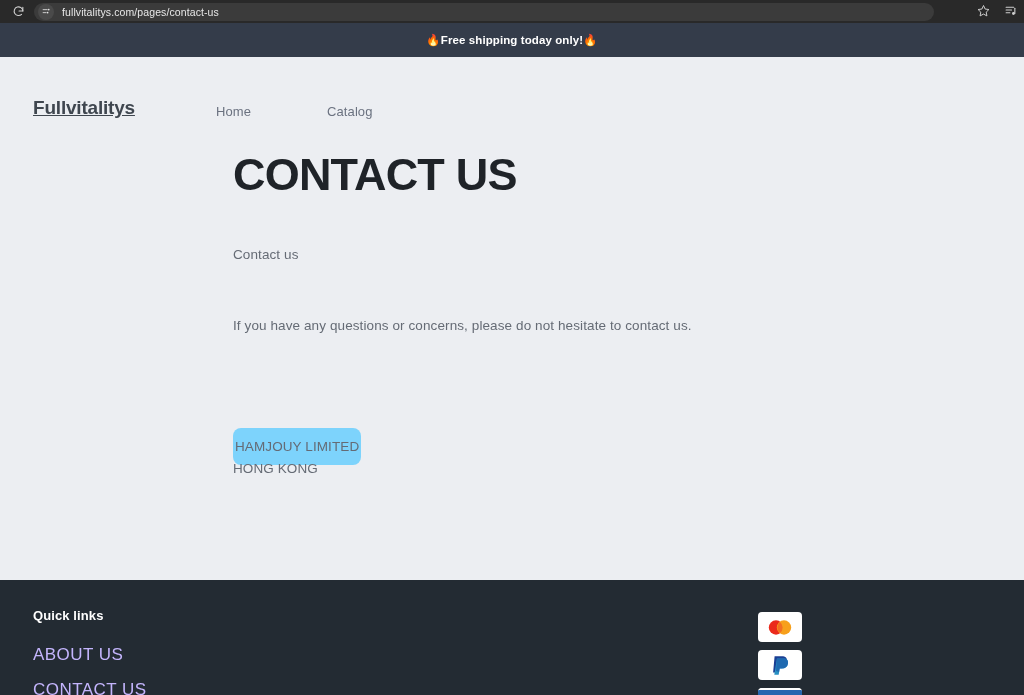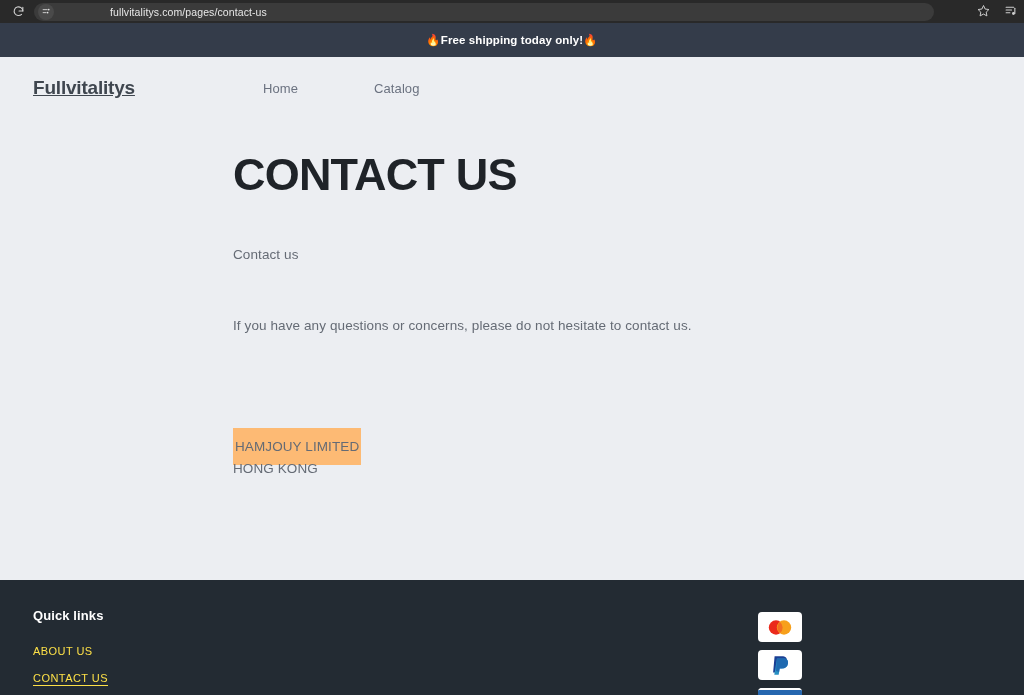--- a/index.html
+++ b/index.html
@@ -37,7 +37,6 @@
     display: flex;
     align-items: center;
     padding: 0 8px 0 4px;
-    gap: 48px;
   }
   .tune-icon {
     width: 16px; height: 16px;

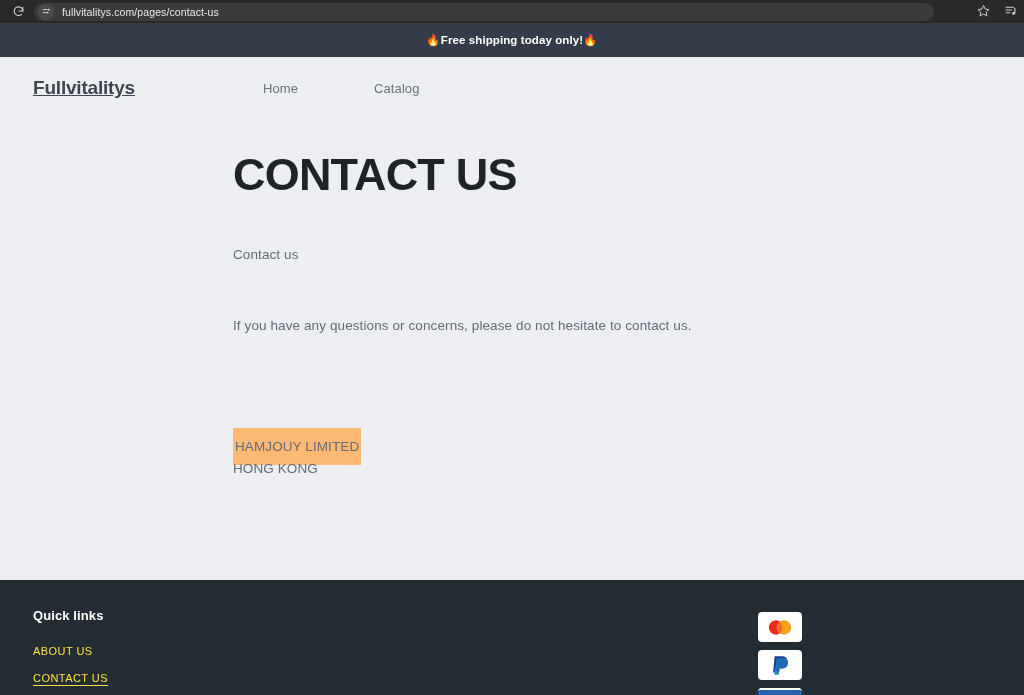--- a/index.html
+++ b/index.html
@@ -81,9 +81,8 @@
     height: 62px;
     background: #eceef2;
     display: flex;
-    align-items: center;
+    align-items: flex-end;
     padding-left: 33px;
-    gap: 47px;
   }
   .logo {
     font-size: 19px;

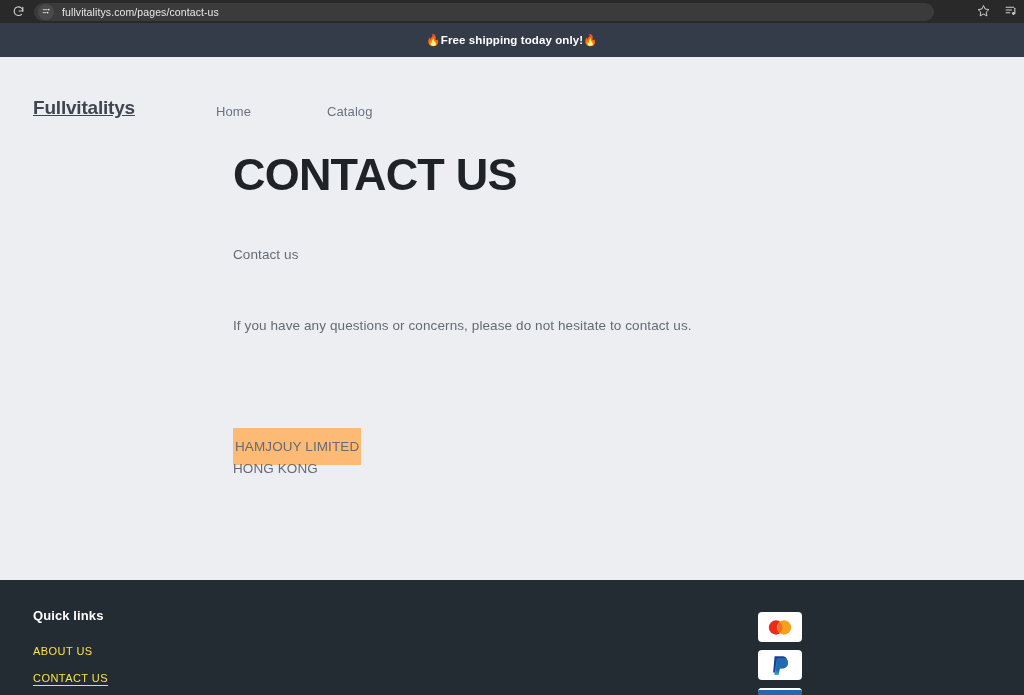--- a/index.html
+++ b/index.html
@@ -129,8 +129,9 @@
   .gap-md { height: 28px; }
   .gap-sm { height: 22px; }
   .highlight {
-    background: #fdba74;
+    background: #7dd3fc;
     padding: 11px 2px;
+    border-radius: 8px;
   }
   .addr-line {
     font-size: 13.5px;

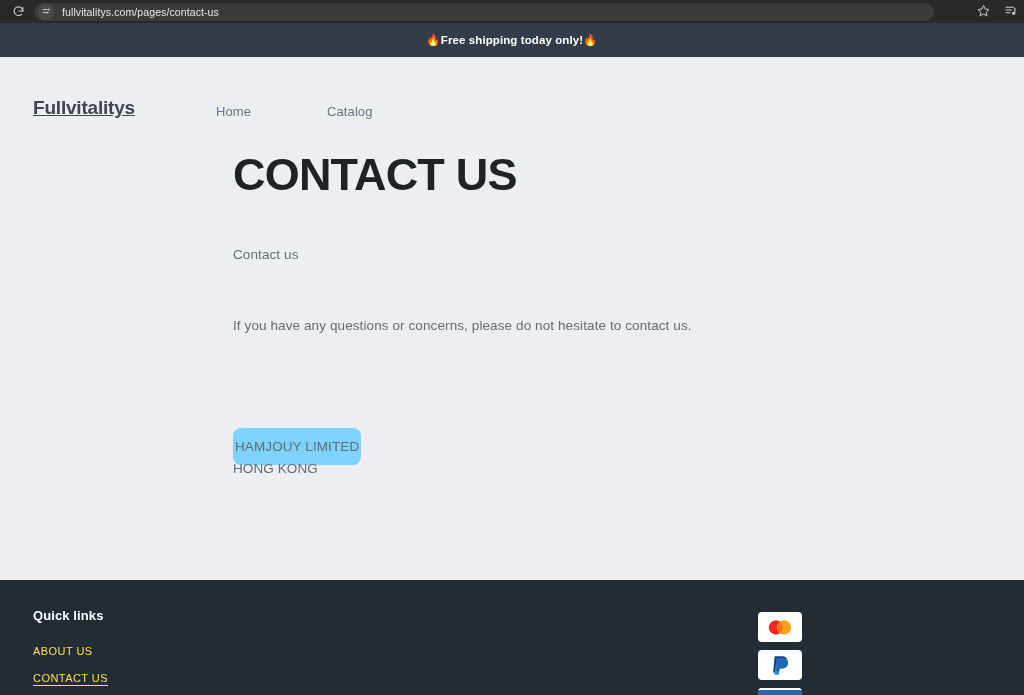--- a/index.html
+++ b/index.html
@@ -157,8 +157,8 @@
     letter-spacing: 0.1px;
   }
   .footer-link {
-    font-size: 11px;
-    color: #fde047;
+    font-size: 17px;
+    color: #c4b5fd;
     text-decoration: none;
     margin-bottom: 15px;
     letter-spacing: 0.45px;

